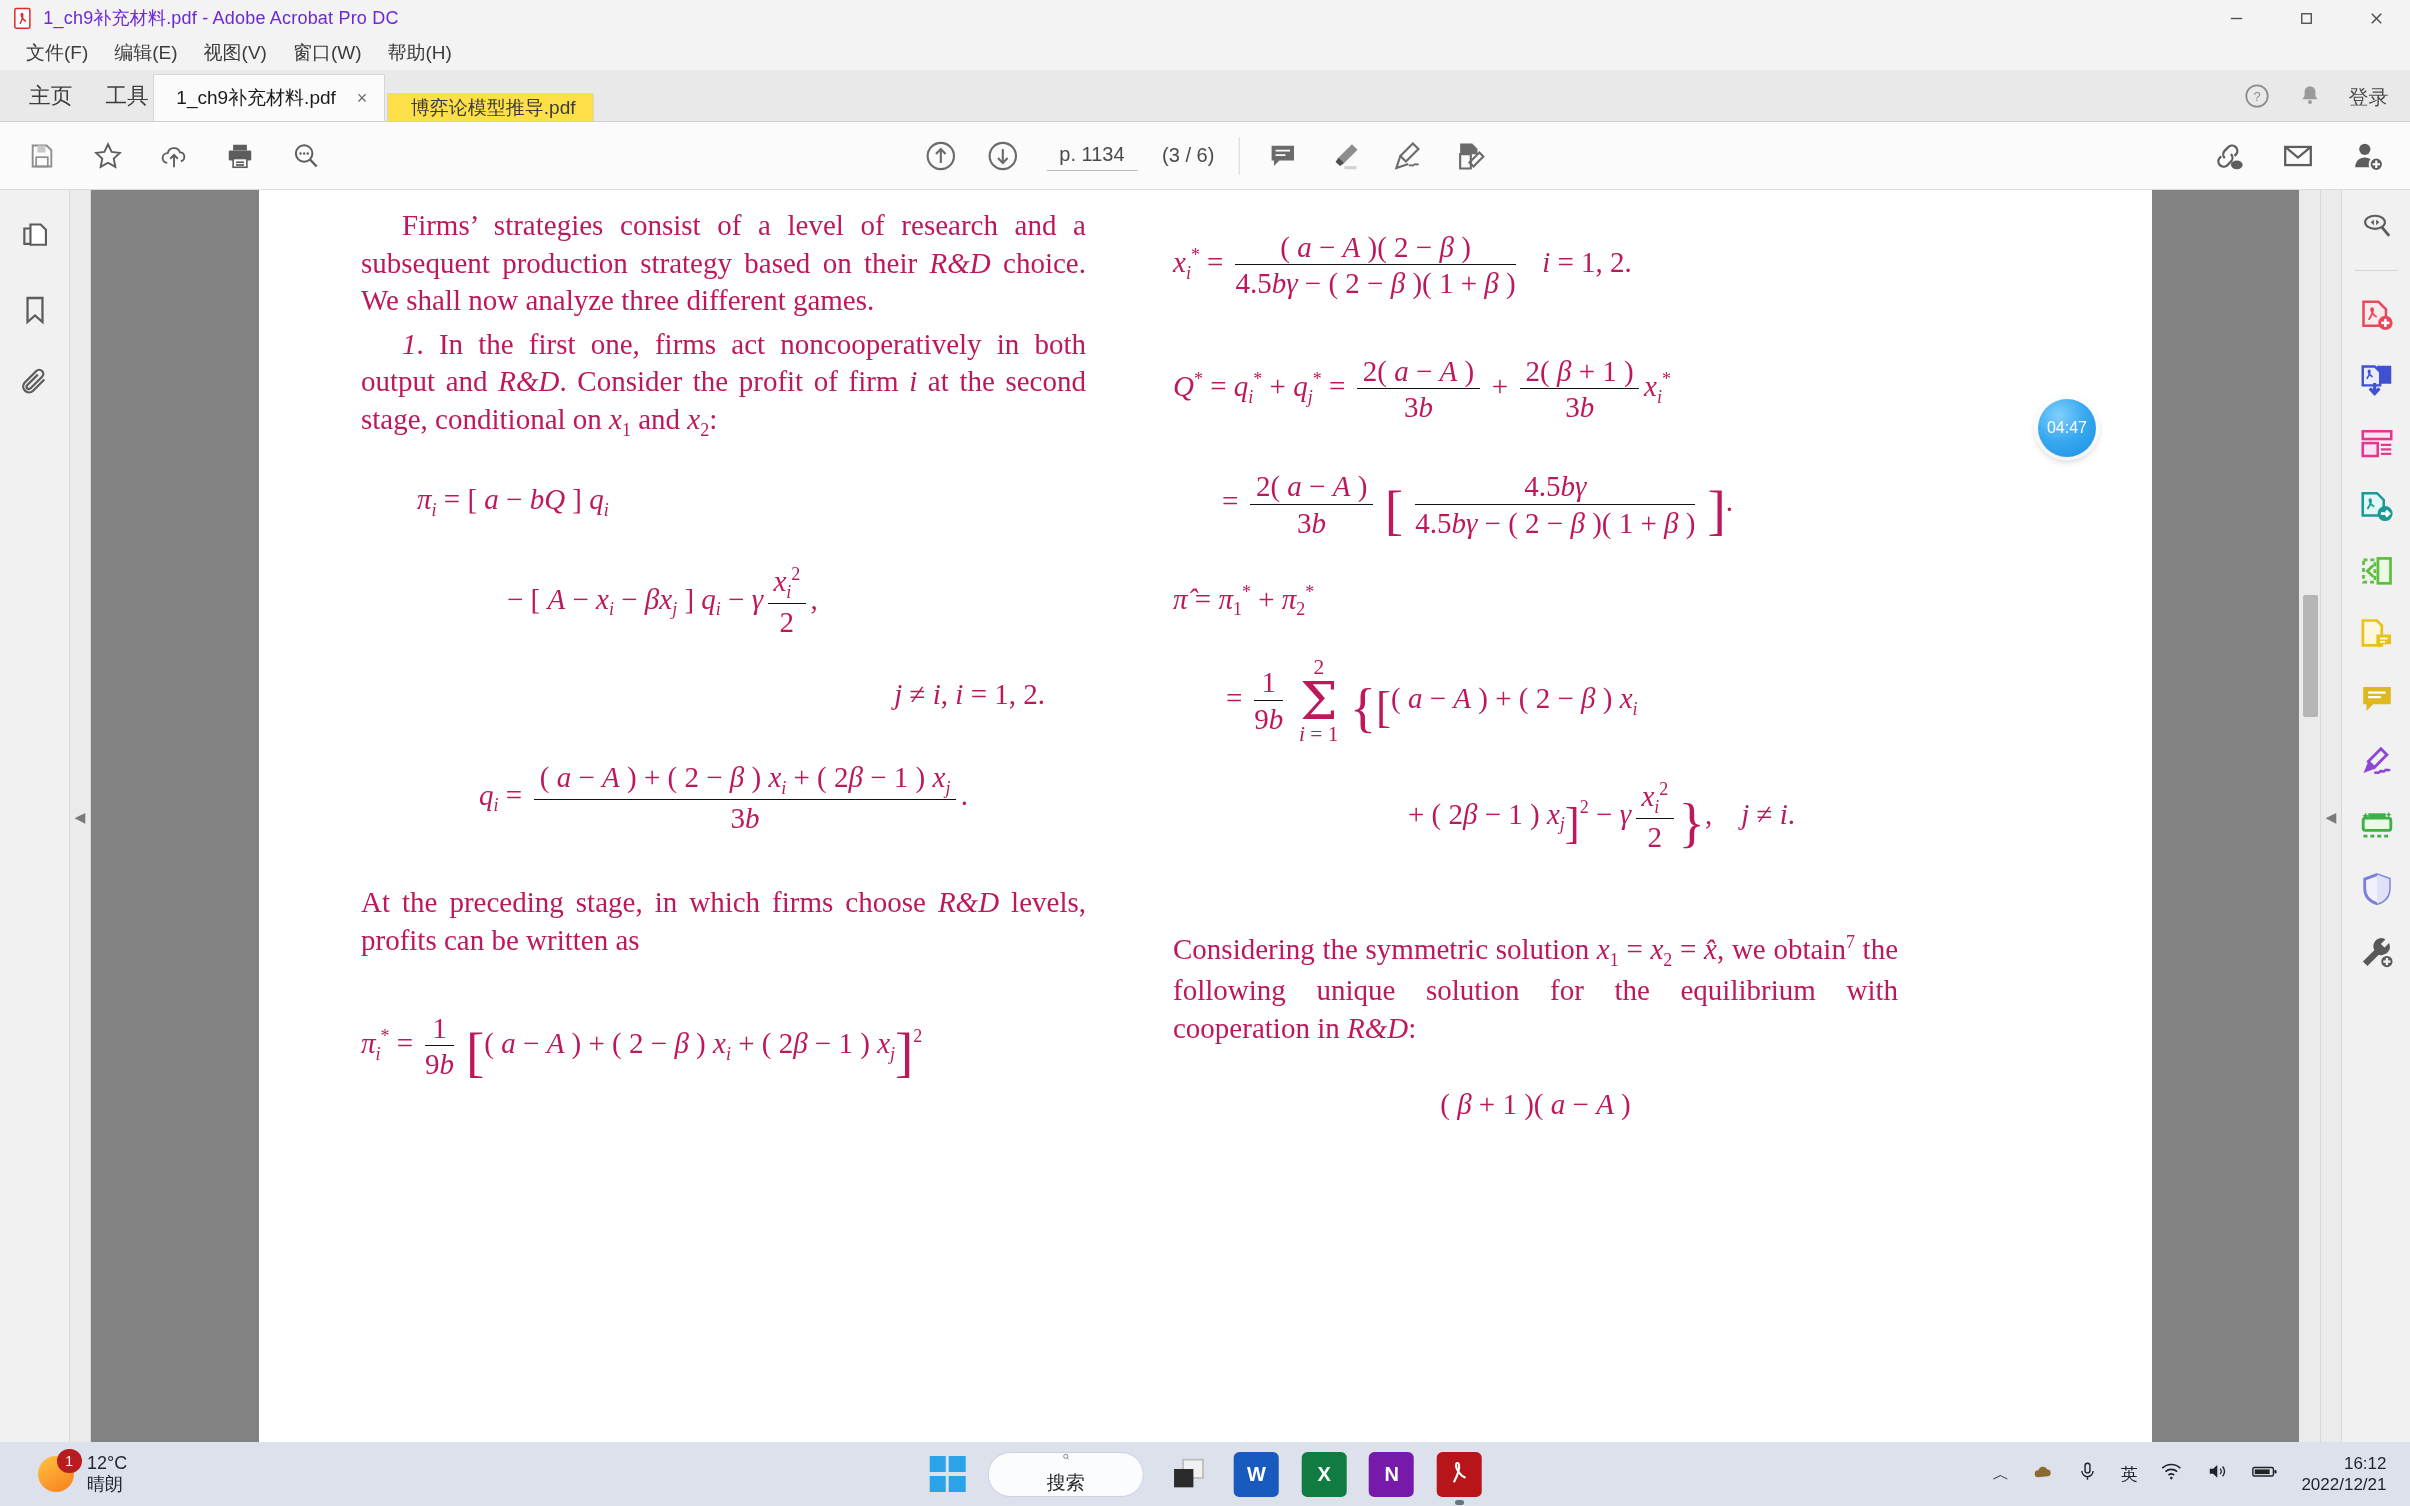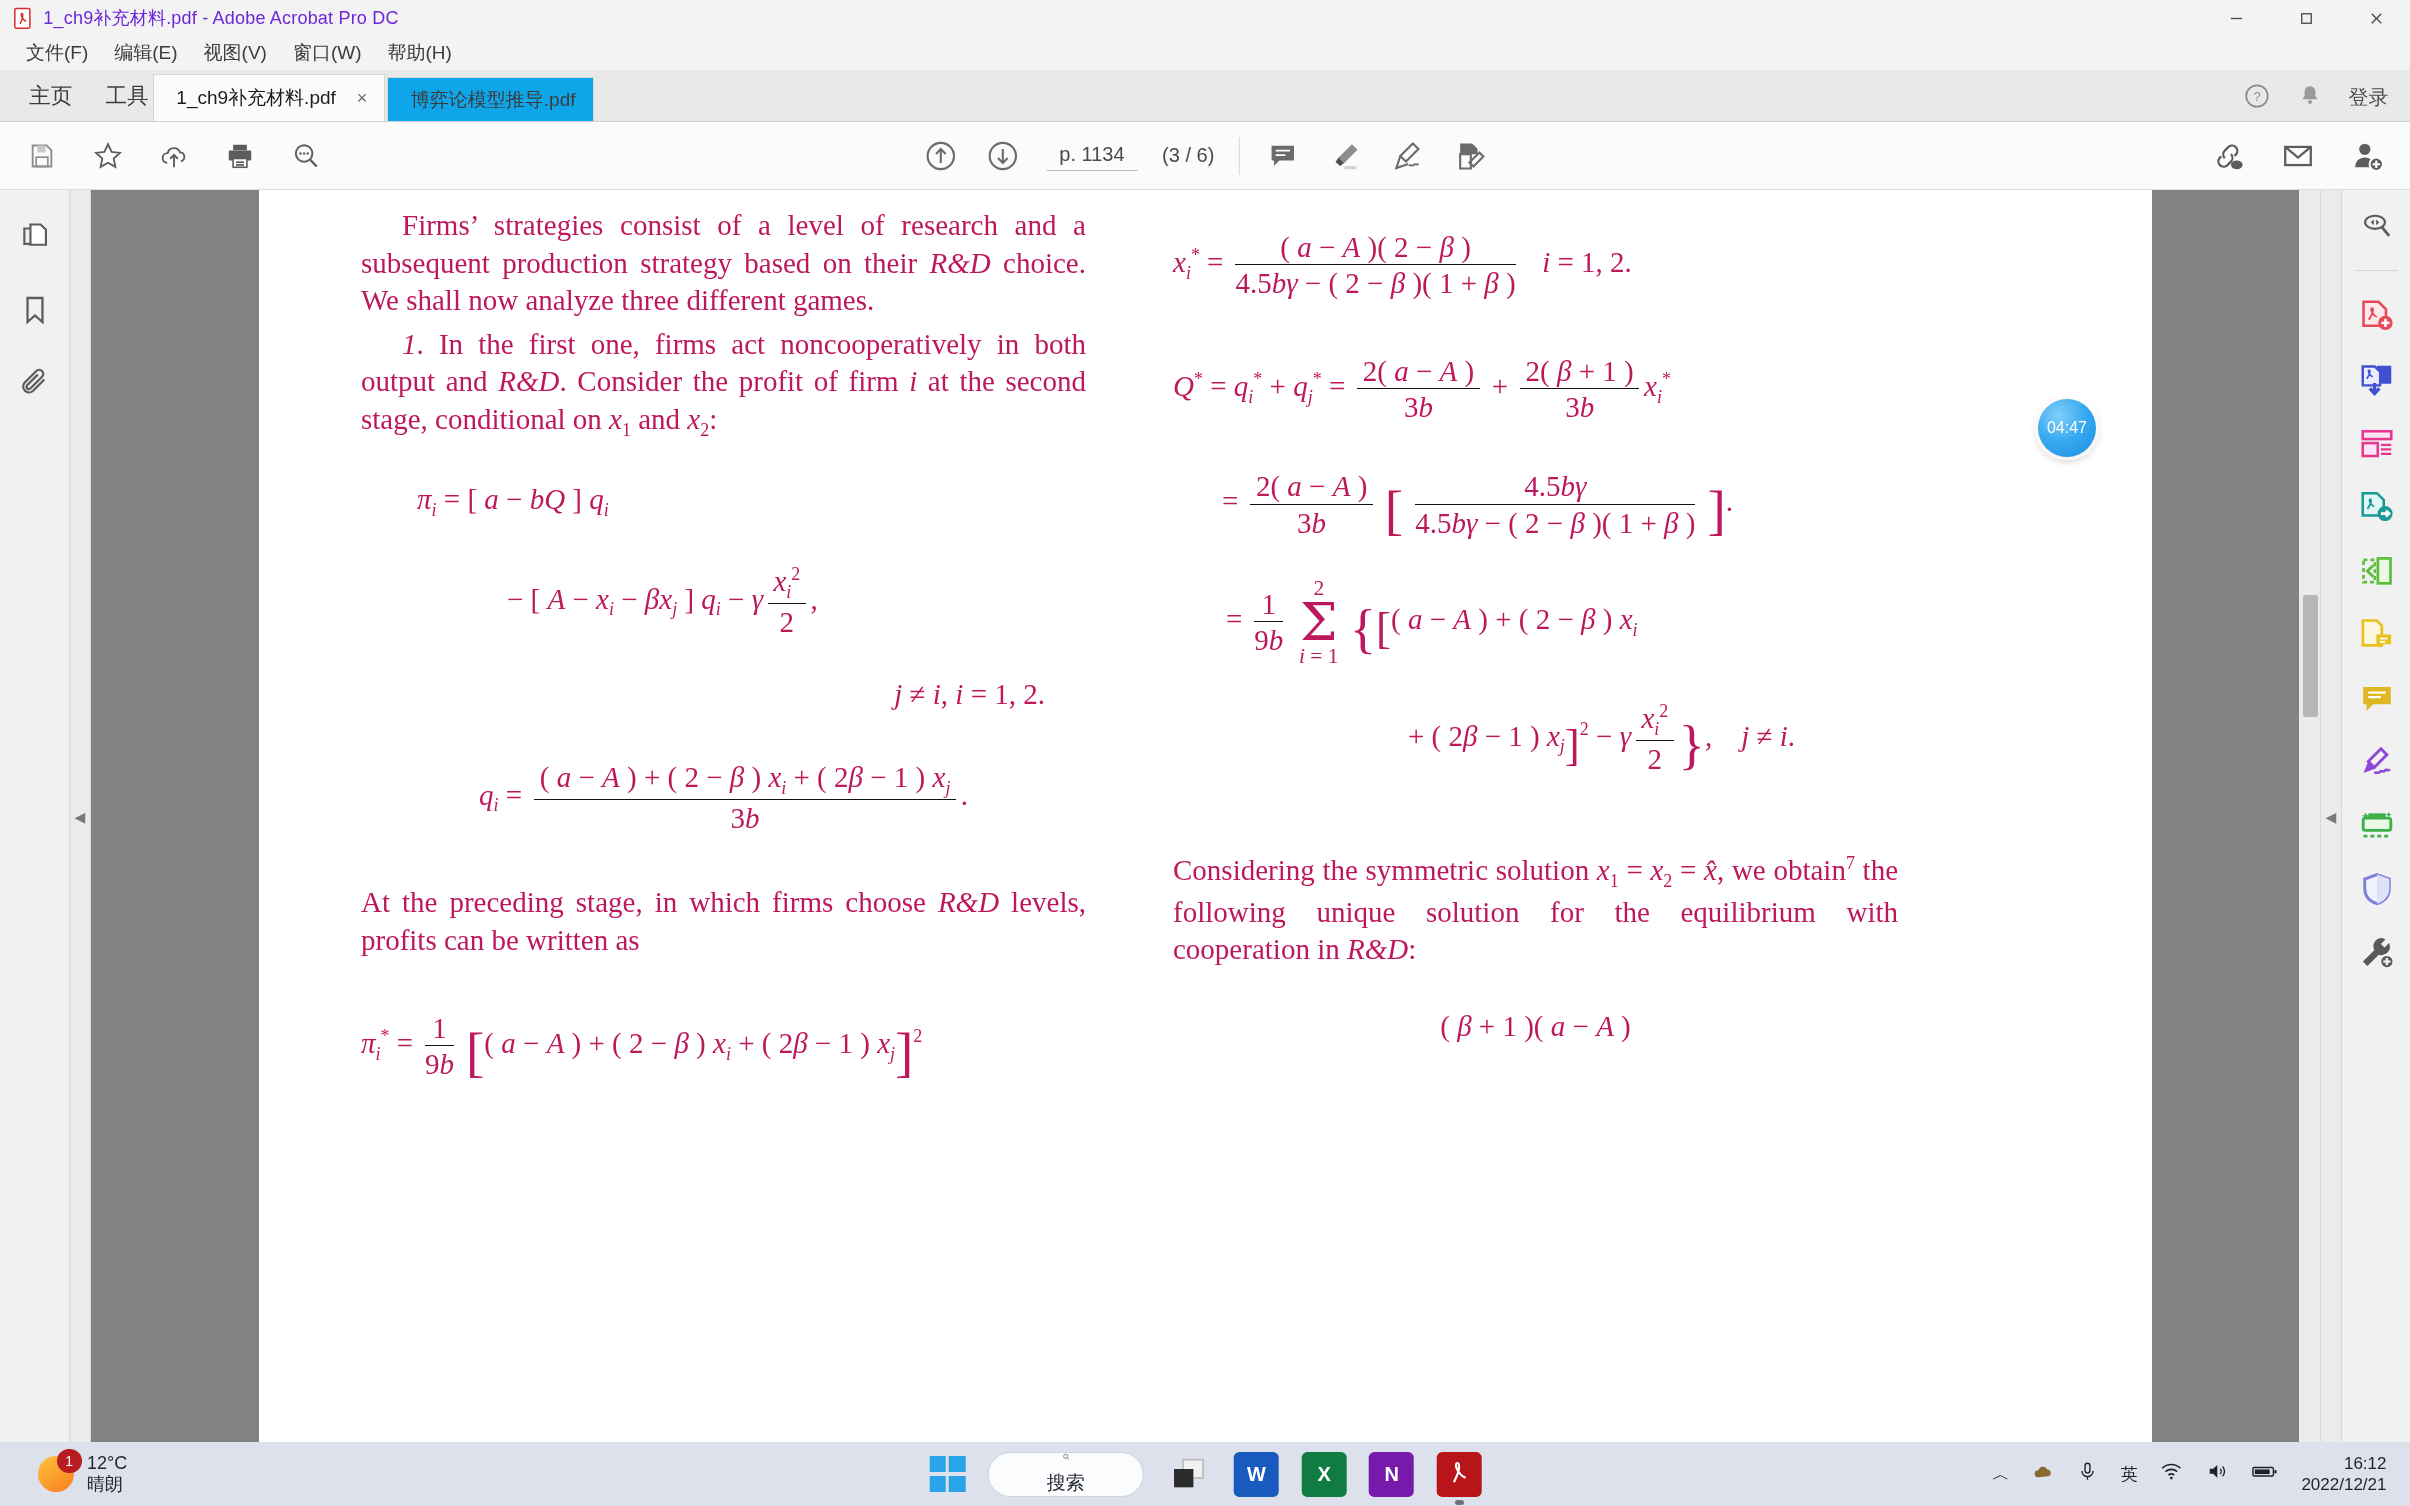--- a/index.html
+++ b/index.html
@@ -29,8 +29,8 @@
   #tabstrip{ height:52px; background:#e9e9e9; display:flex; align-items:flex-end;
              border-bottom:0.9px solid #d0d0d0; position:relative;}
   .homebtn{ height:52px; display:flex; align-items:center; padding:0 4px; font-size:21.7px; color:#3c3c3c;margin-left:25px;}
-  .doctab{ height:44px; display:flex; align-items:center; padding:0 17px 0 22.6px;
-           font-size:19px; color:#3c3c3c; background:#0ea5e9; border:0.9px solid #d6d6d6;
+  .doctab{ height:28px; display:flex; align-items:center; padding:0 17px 0 22.6px;
+           font-size:19px; color:#3c3c3c; background:#fde047; border:0.9px solid #d6d6d6;
            border-bottom:none; margin-right:1.9px; min-width:188px;}
   .doctab.active{ background:#fbfbfb; color:#1b1b1b; height:47px;}
   .tab-close{ margin-left:21px; font-size:18px; color:#6a6a6a;}

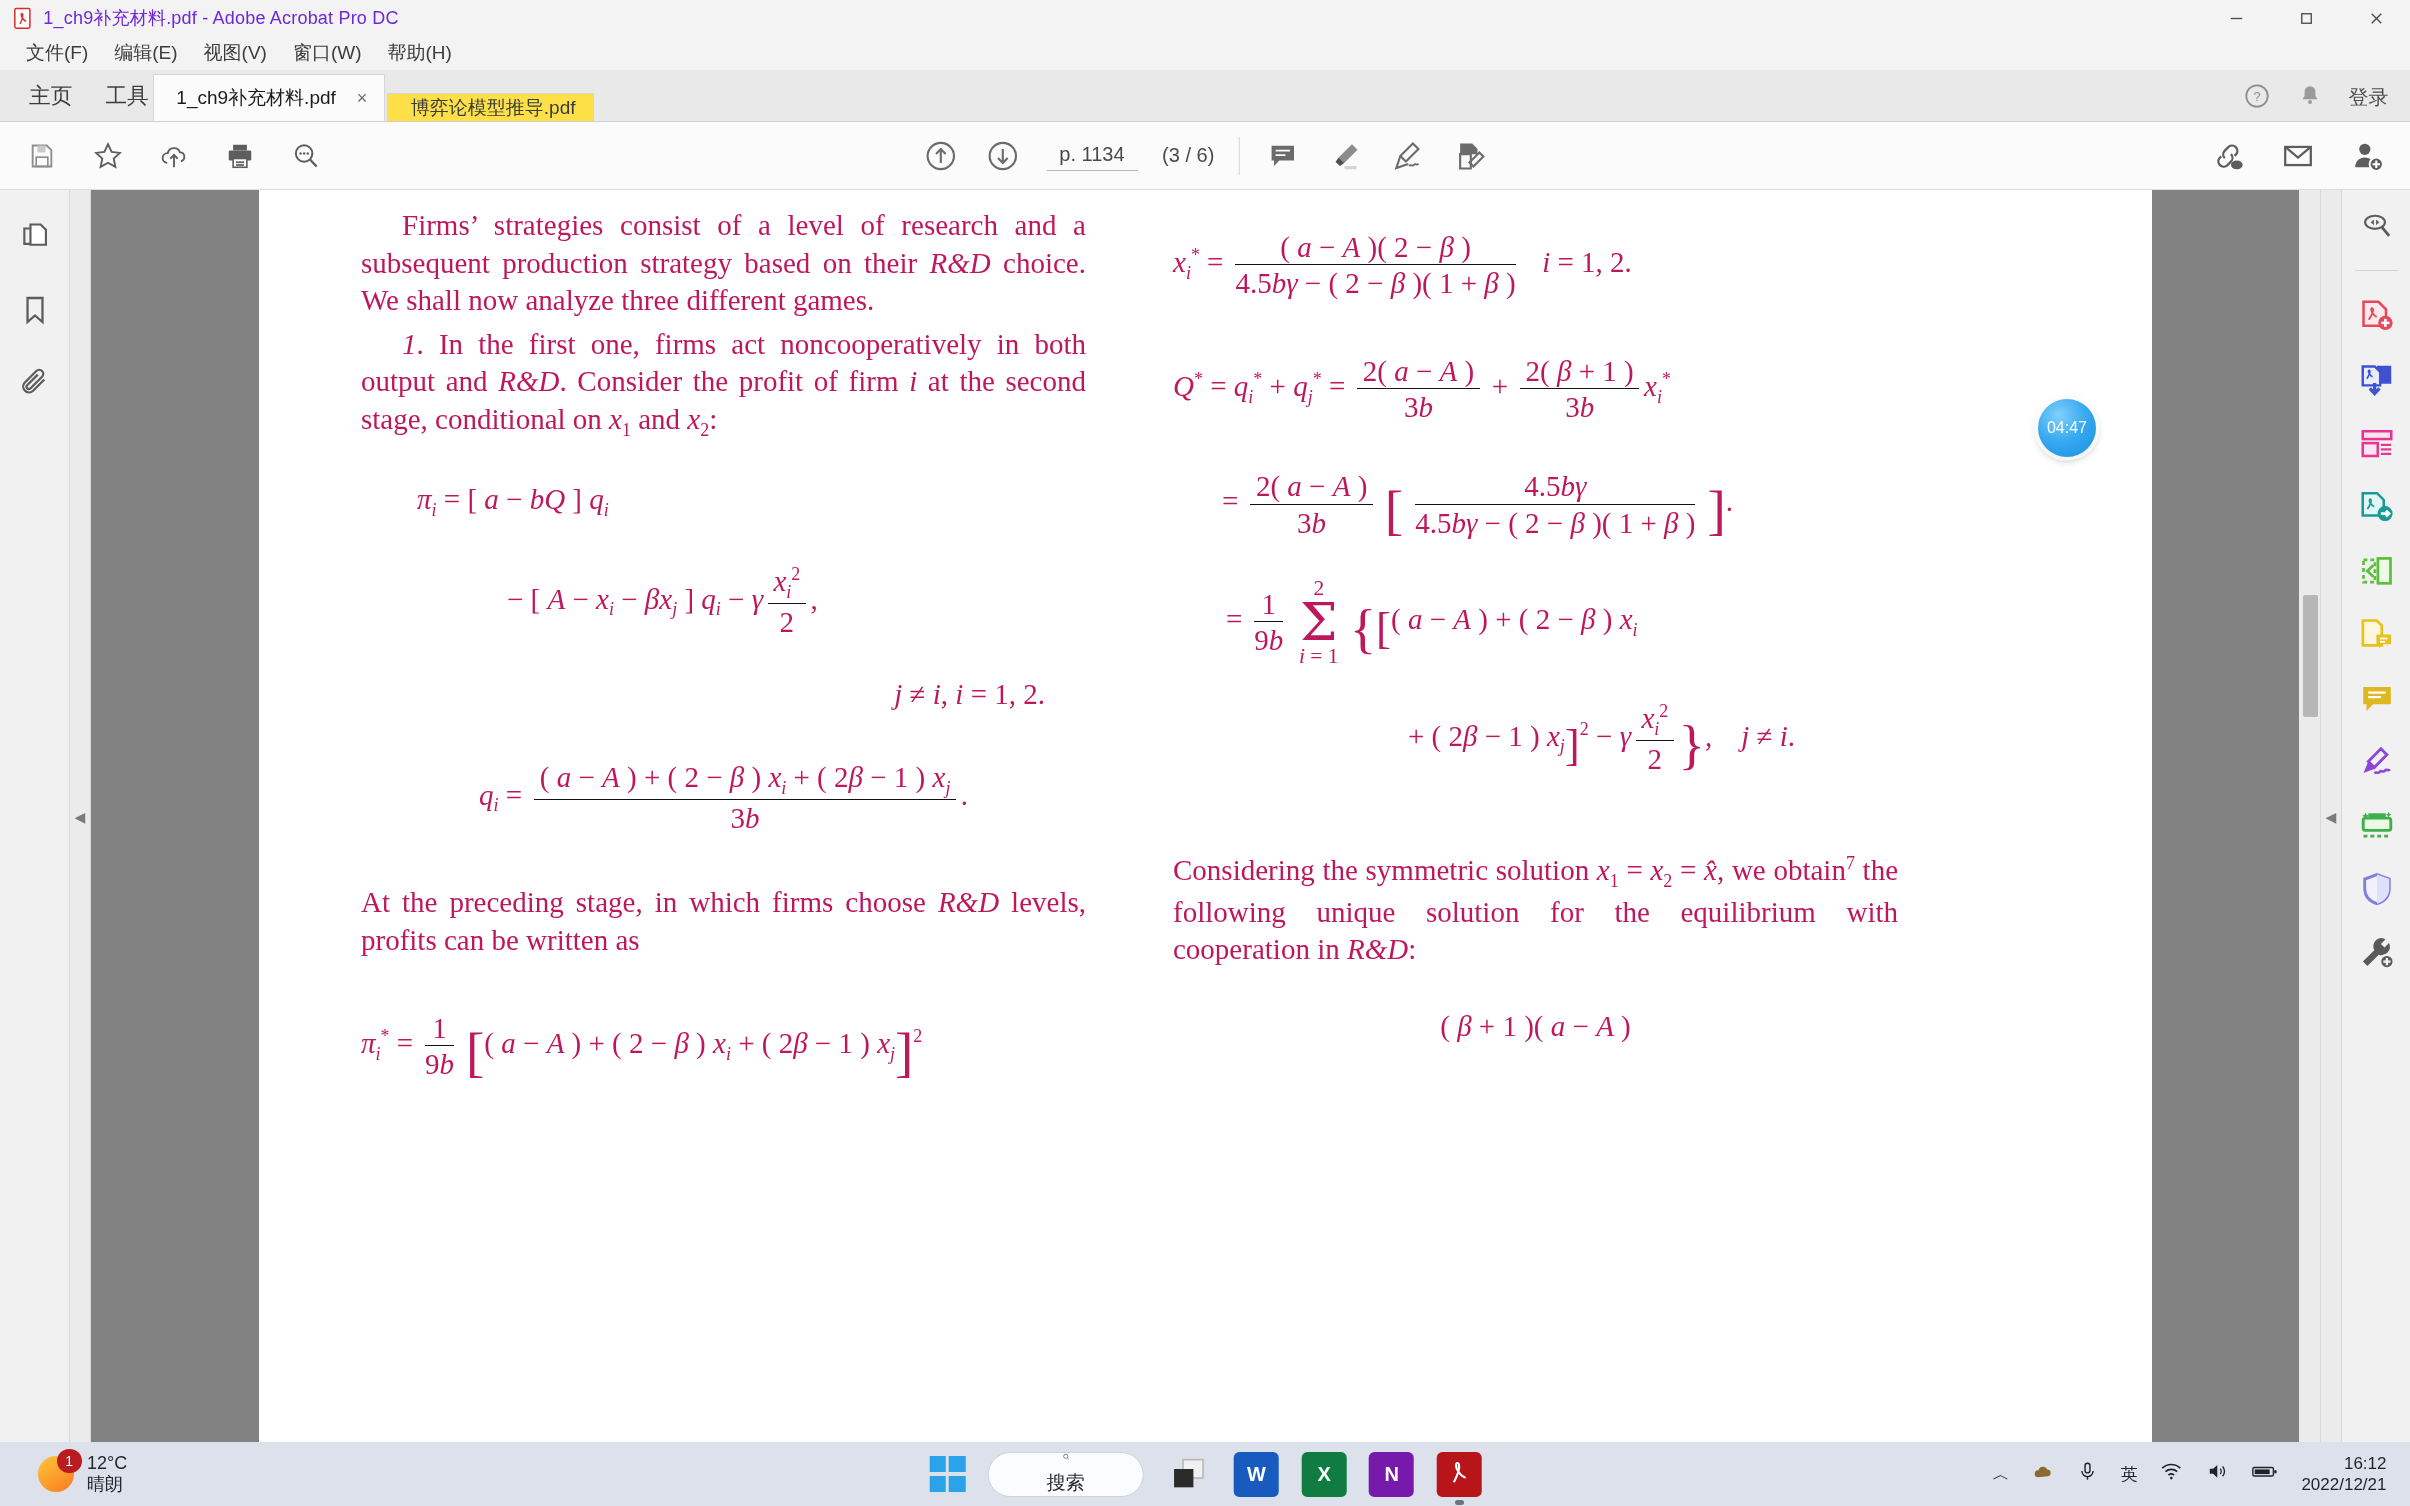--- a/index.html
+++ b/index.html
@@ -382,6 +382,9 @@
           </div>
 
 
+          <div class="eq" style="margin-top:40px">
+            <i class="v">π̂</i> = <i class="v">π</i><sub class="sm">1</sub><sup class="sm">*</sup> + <i class="v">π</i><sub class="sm">2</sub><sup class="sm">*</sup>
+          </div>
 
           <div class="eq" style="margin-top:34px;margin-left:53px">
             =

